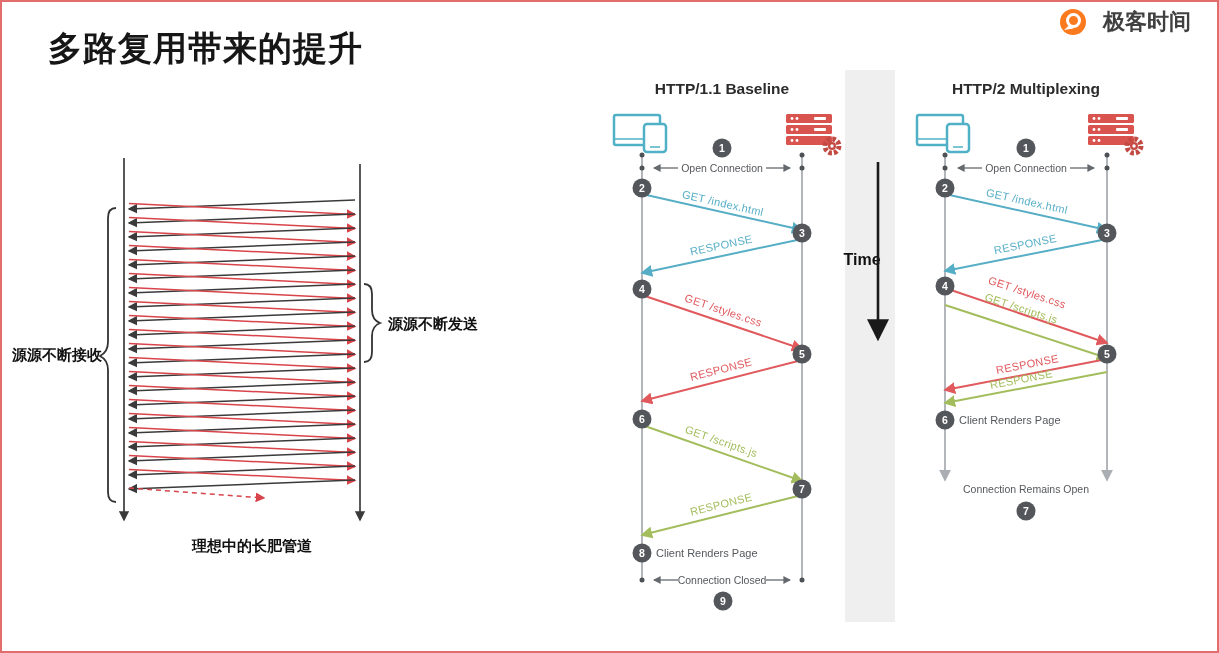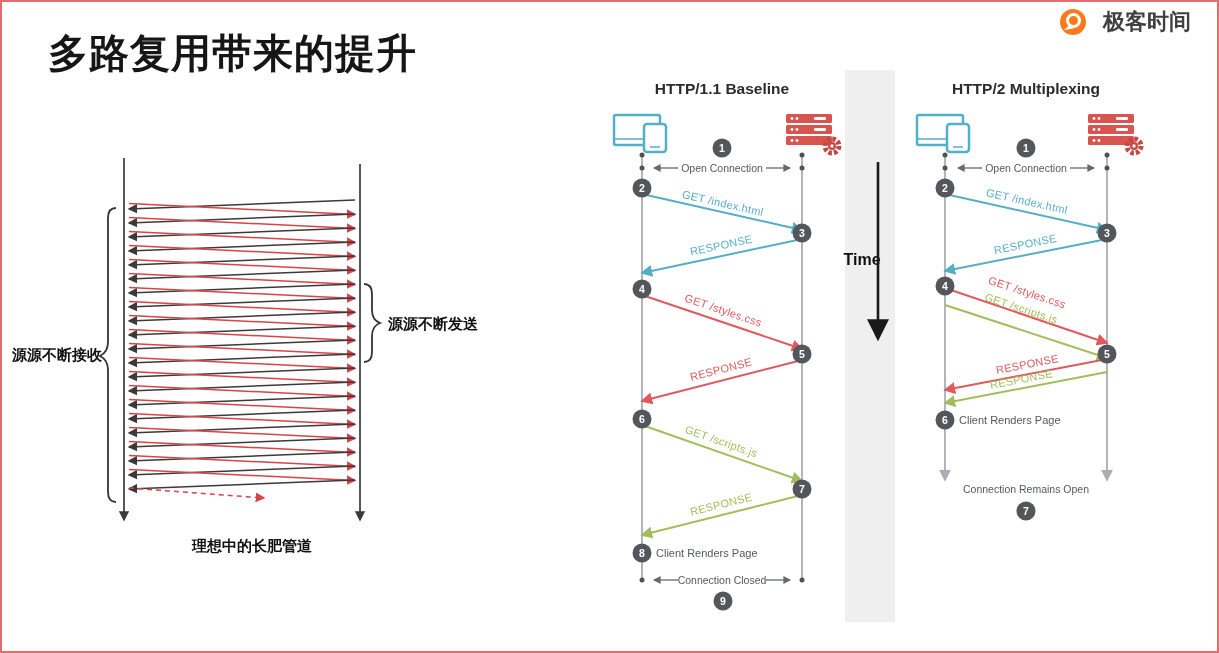--- a/index.html
+++ b/index.html
@@ -6,7 +6,7 @@
   body{width:1219px;height:653px;position:relative;overflow:hidden;
        font-family:"Liberation Sans","DejaVu Sans",sans-serif;}
   .slide{position:absolute;inset:0;border:2px solid #e36d6d;box-sizing:border-box;background:#fff;}
-  .page-title{position:absolute;left:46px;top:24px;font-size:40px;font-weight:bold;
+  .page-title{position:absolute;left:46px;top:24px;font-size:34px;font-weight:bold;
               color:#161616;letter-spacing:1px;margin:0;z-index:3;text-align:center;}
   .brand{position:absolute;top:5px;right:26px;display:flex;align-items:center;gap:15px;z-index:3;justify-content:center;}
   .brand-name{font-size:22px;font-weight:bold;color:#404040;}

